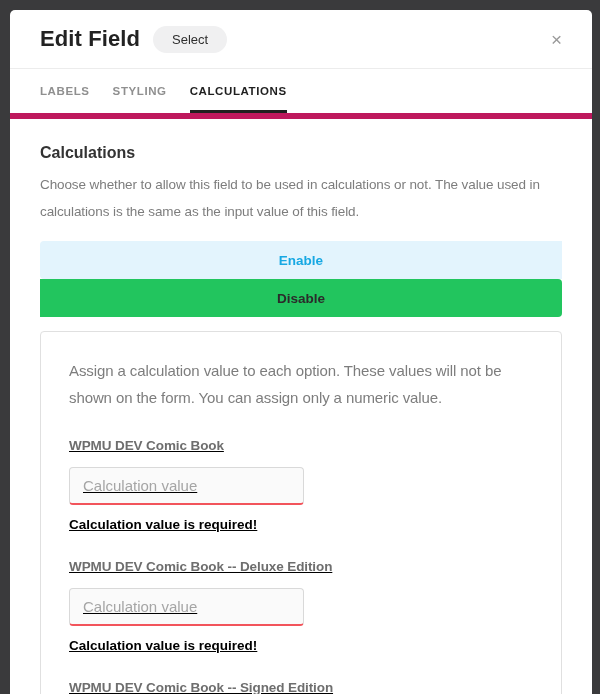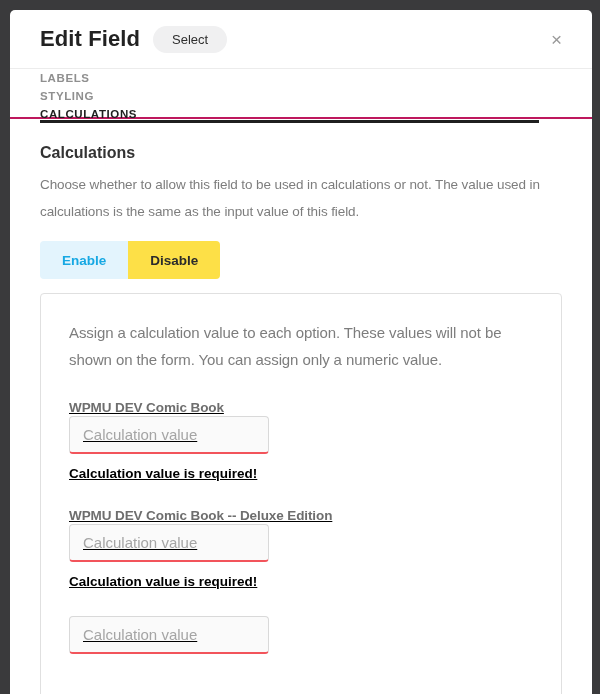--- a/index.html
+++ b/index.html
@@ -49,8 +49,7 @@
     display:flex;
     padding:0 30px;
     height:50px;
-    border-bottom:2px solid #be185d;
-    flex-direction:column;
+    border-bottom:6px solid #be185d;
   }
   .tab {
     display:flex; align-items:center;

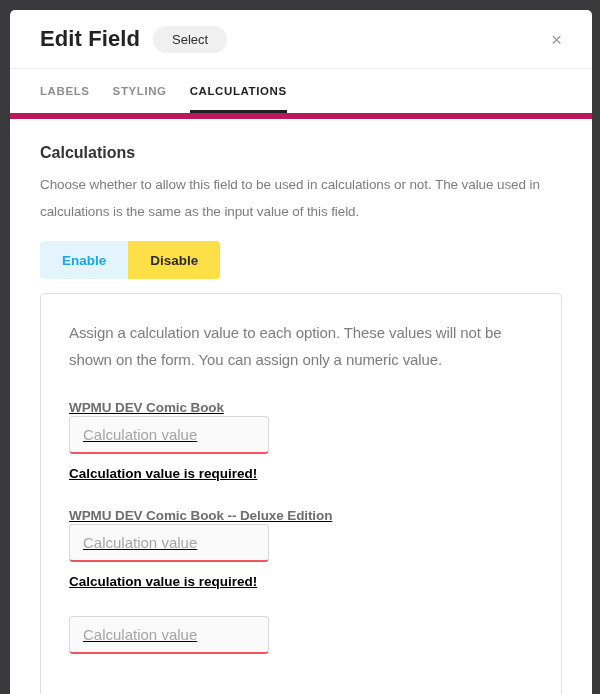--- a/index.html
+++ b/index.html
@@ -81,7 +81,7 @@
     letter-spacing:-0.1px;
   }
   
-  .segmented { margin-top:16px; display:flex; }
+  .segmented { margin-top:16px; display:flex;flex-direction:column; }
   .seg-btn {
     border:none;
     padding:0 22px;

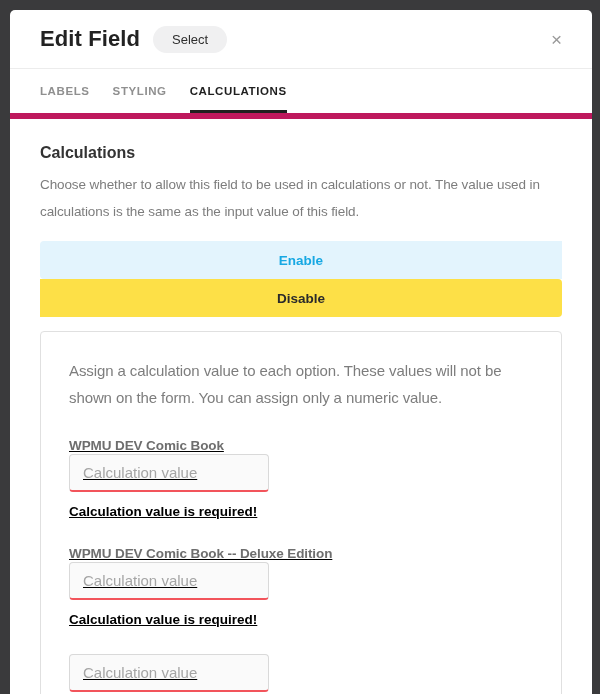--- a/index.html
+++ b/index.html
@@ -97,7 +97,7 @@
     border-radius:4px 0 0 4px;
   }
   .seg-btn.off {
-    background:#fde047;
+    background:#22c55e;
     color:#2b2b2b;
     border-radius:0 4px 4px 0;
   }

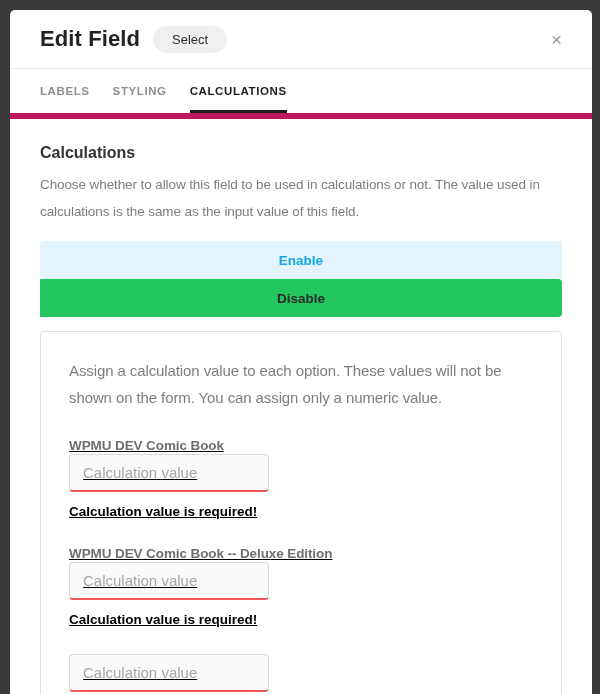--- a/index.html
+++ b/index.html
@@ -124,8 +124,8 @@
   }
   .calc-input {
     display:block;
-    margin-top:1px;
-    width:200px; height:38px;
+    margin-top:14px;
+    width:235px; height:38px;
     background:#fafafa;
     border:1px solid #d9d9d9;
     border-bottom:2px solid #f2545b;

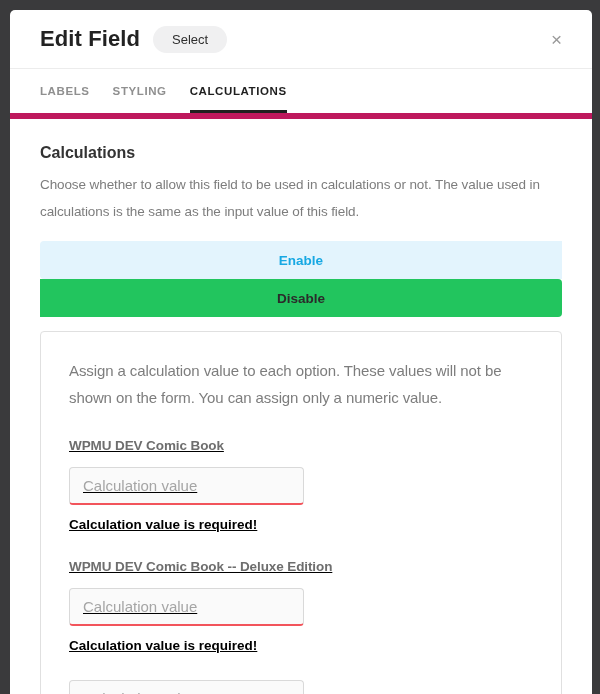--- a/index.html
+++ b/index.html
@@ -187,6 +187,7 @@
       </div>
 
       <div class="option-group">
+        <div class="option-label">WPMU DEV Comic Book -- Signed Edition</div>
         <input class="calc-input" type="text" placeholder="Calculation value" style="">
 
       </div>

